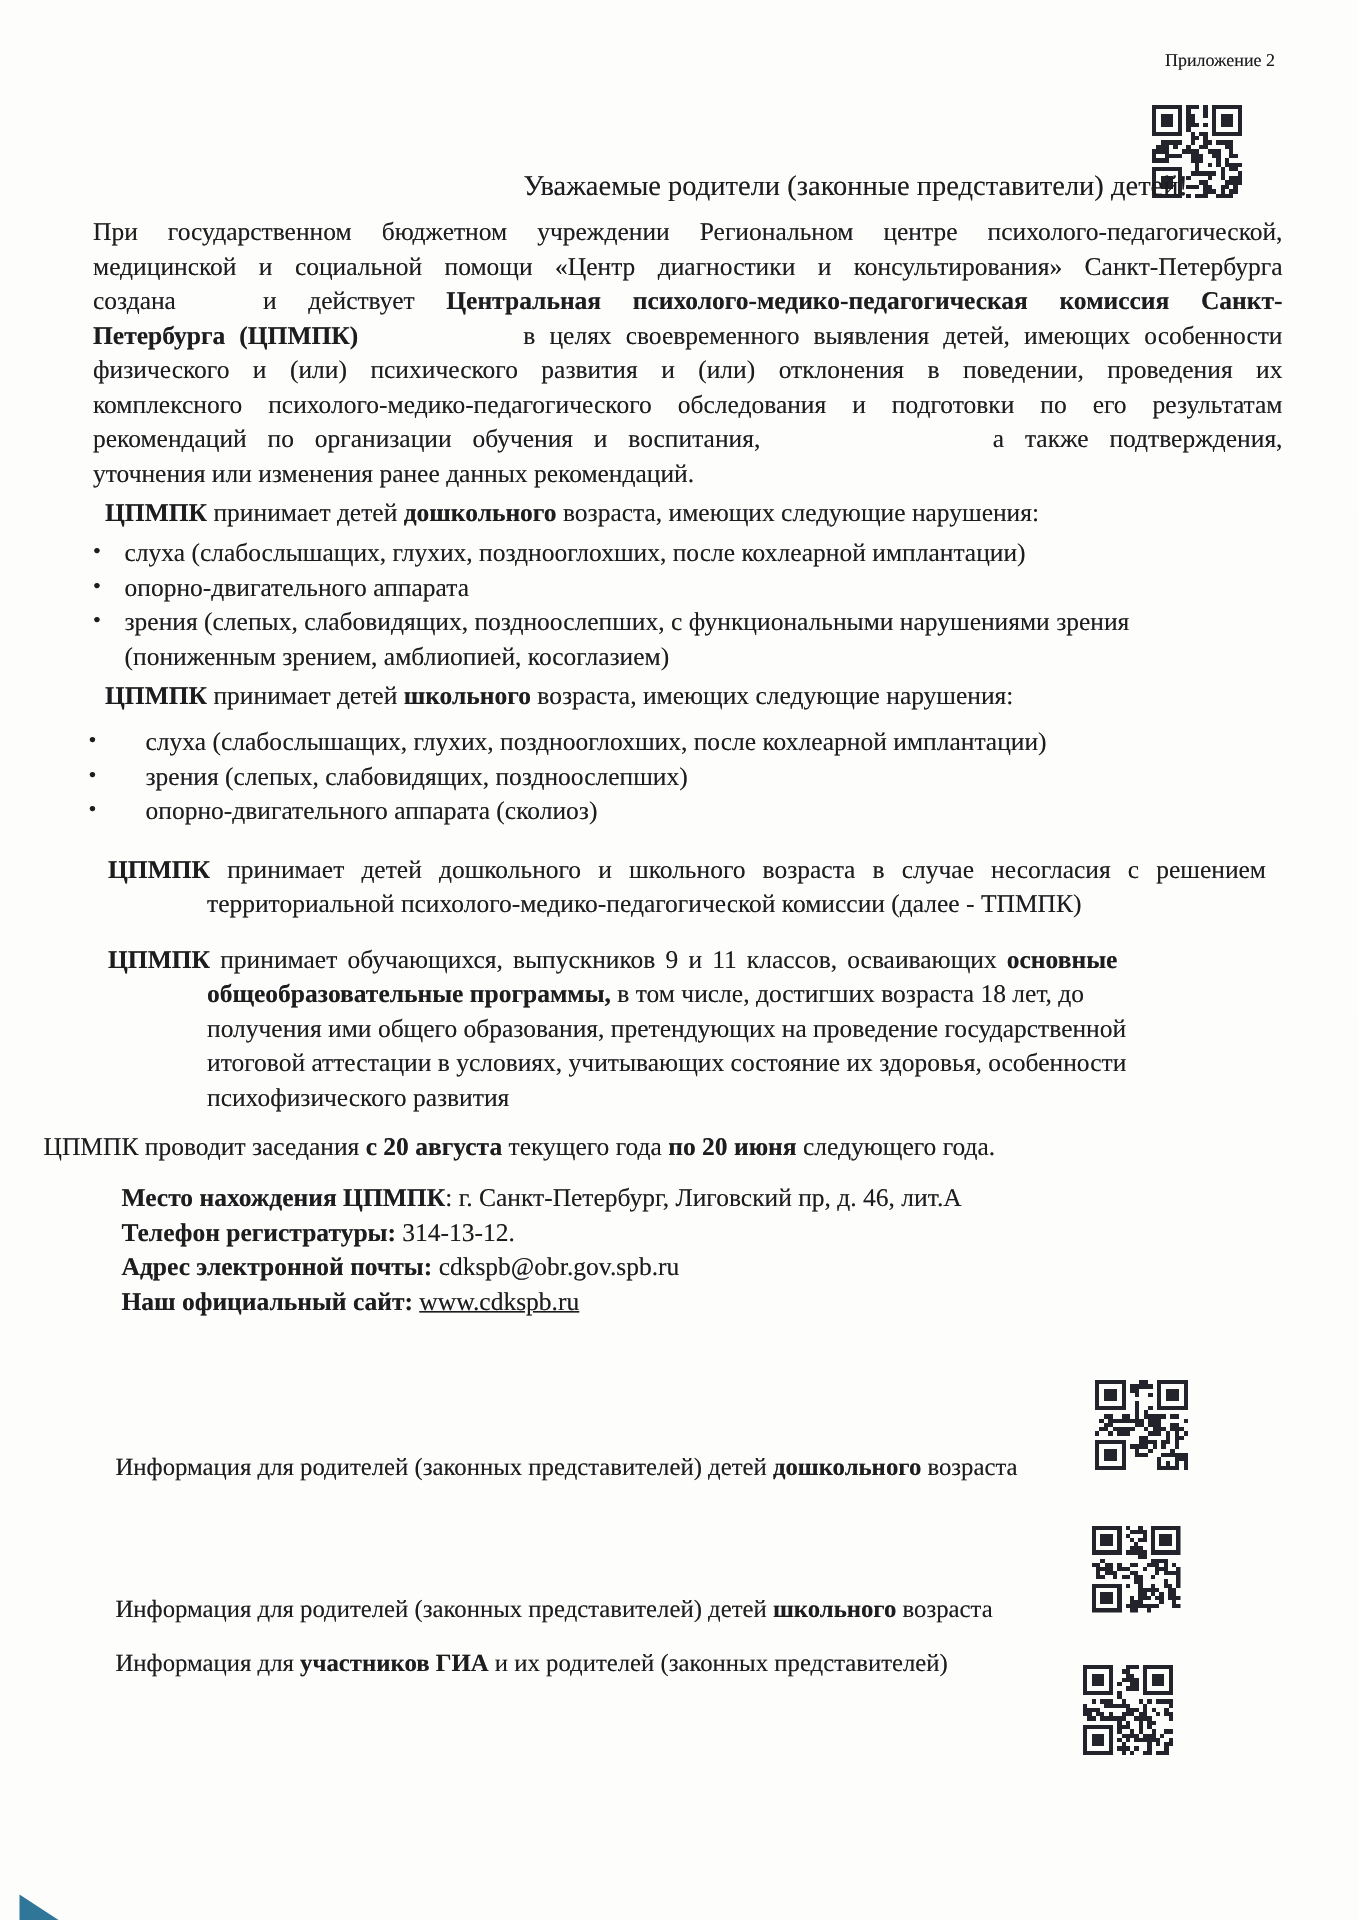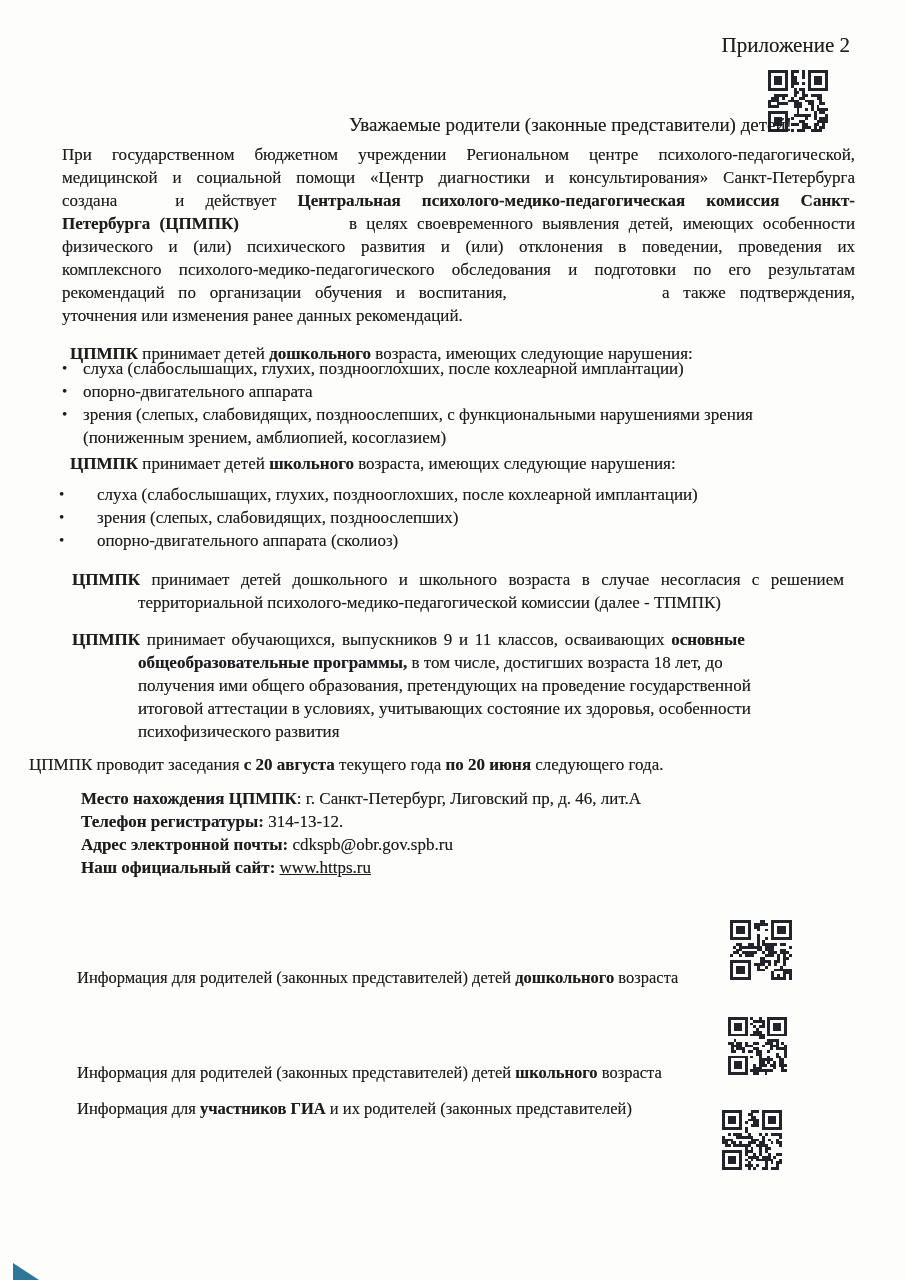--- a/index.html
+++ b/index.html
@@ -14,7 +14,7 @@
   .b{font-weight:bold;}
   .u{text-decoration:underline;}
   .gap{display:inline-block;height:1px;}
-  .annex{position:absolute;top:33px;left:620px;width:230px;text-align:right;font-size:21px;}
+  .annex{position:absolute;top:33px;left:620px;width:230px;text-align:right;font-size:12px;}
   .heading{position:absolute;top:112px;left:62px;width:730px;text-align:right;font-size:19px;line-height:25px;}
   .intro{top:143px;left:62px;width:793px;}
   .justify-block .line{text-align:justify;text-align-last:justify;}

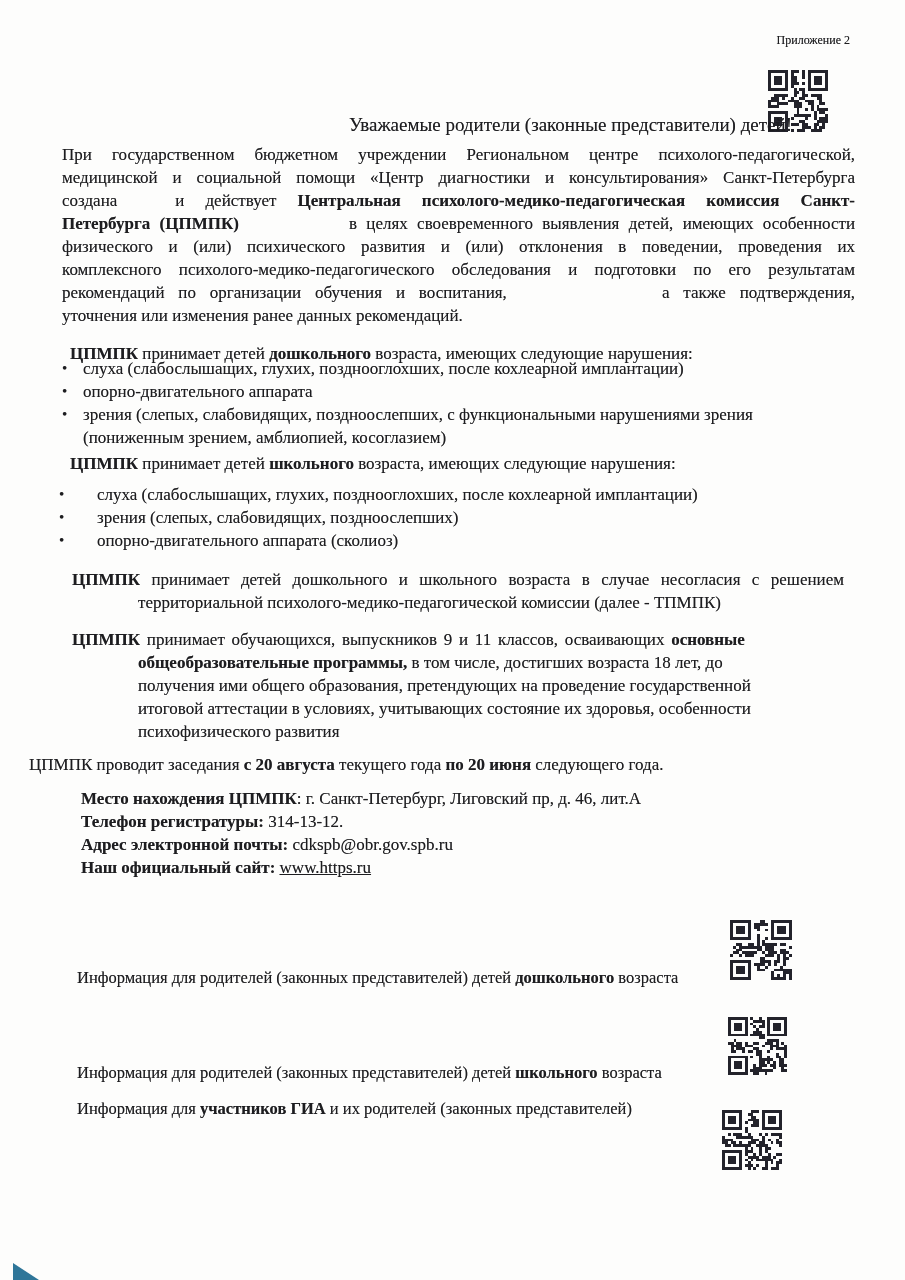--- a/index.html
+++ b/index.html
@@ -21,7 +21,7 @@
   .justify-block .line:last-child{text-align:left;text-align-last:left;}
   .justify-first .line:first-child{text-align:justify;text-align-last:justify;}
   .hang .line + .line{padding-left:66px;}
-  .sec-pre-title{top:330px;left:70px;margin-top:12px;}
+  .sec-pre-title{top:330px;left:70px;}
   .list1{top:357px;left:62px;width:800px;}
   .sec-sch-title{top:452px;left:70px;}
   .list2{top:483px;left:59px;width:800px;}

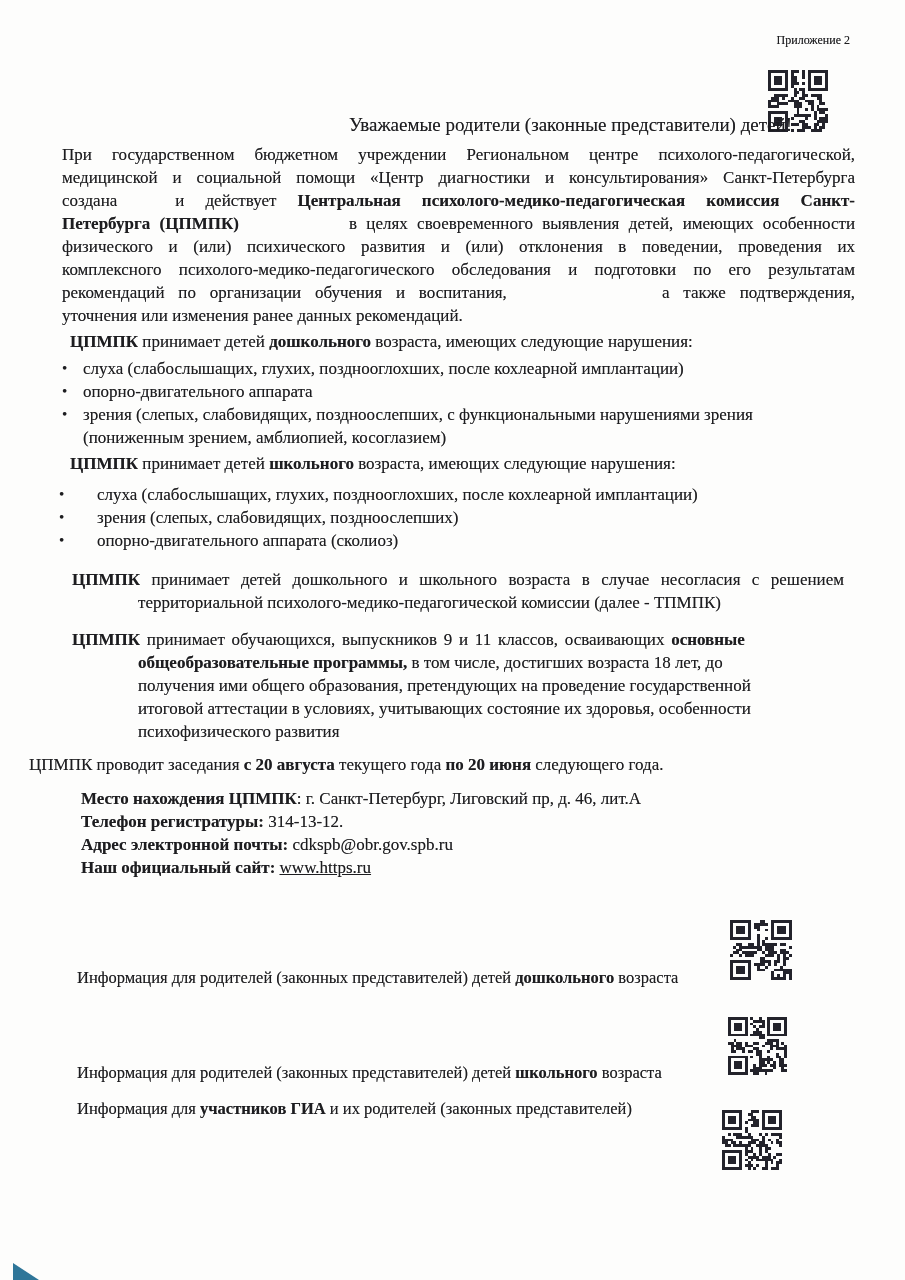--- a/index.html
+++ b/index.html
@@ -254,7 +254,7 @@
       <div class="line"><span class="b">Место нахождения ЦПМПК</span><span>: г. Санкт-Петербург, Лиговский пр, д. 46, лит.А</span></div>
       <div class="line"><span class="b">Телефон регистратуры:</span><span> 314-13-12.</span></div>
       <div class="line"><span class="b">Адрес электронной почты:</span><span> cdkspb@obr.gov.spb.ru</span></div>
-      <div class="line"><span class="b">Наш официальный сайт:</span><span> </span><span class="u">www.https.ru</span></div>
+      <div class="line"><span class="b">Наш официальный сайт:</span><span> </span><span class="u">www.cdkspb.ru</span></div>
     </div>
 
   <div class="qr qr2"><svg viewBox="0 0 21 21" width="100%" height="100%" preserveAspectRatio="none" shape-rendering="crispEdges" fill="#23232b">

